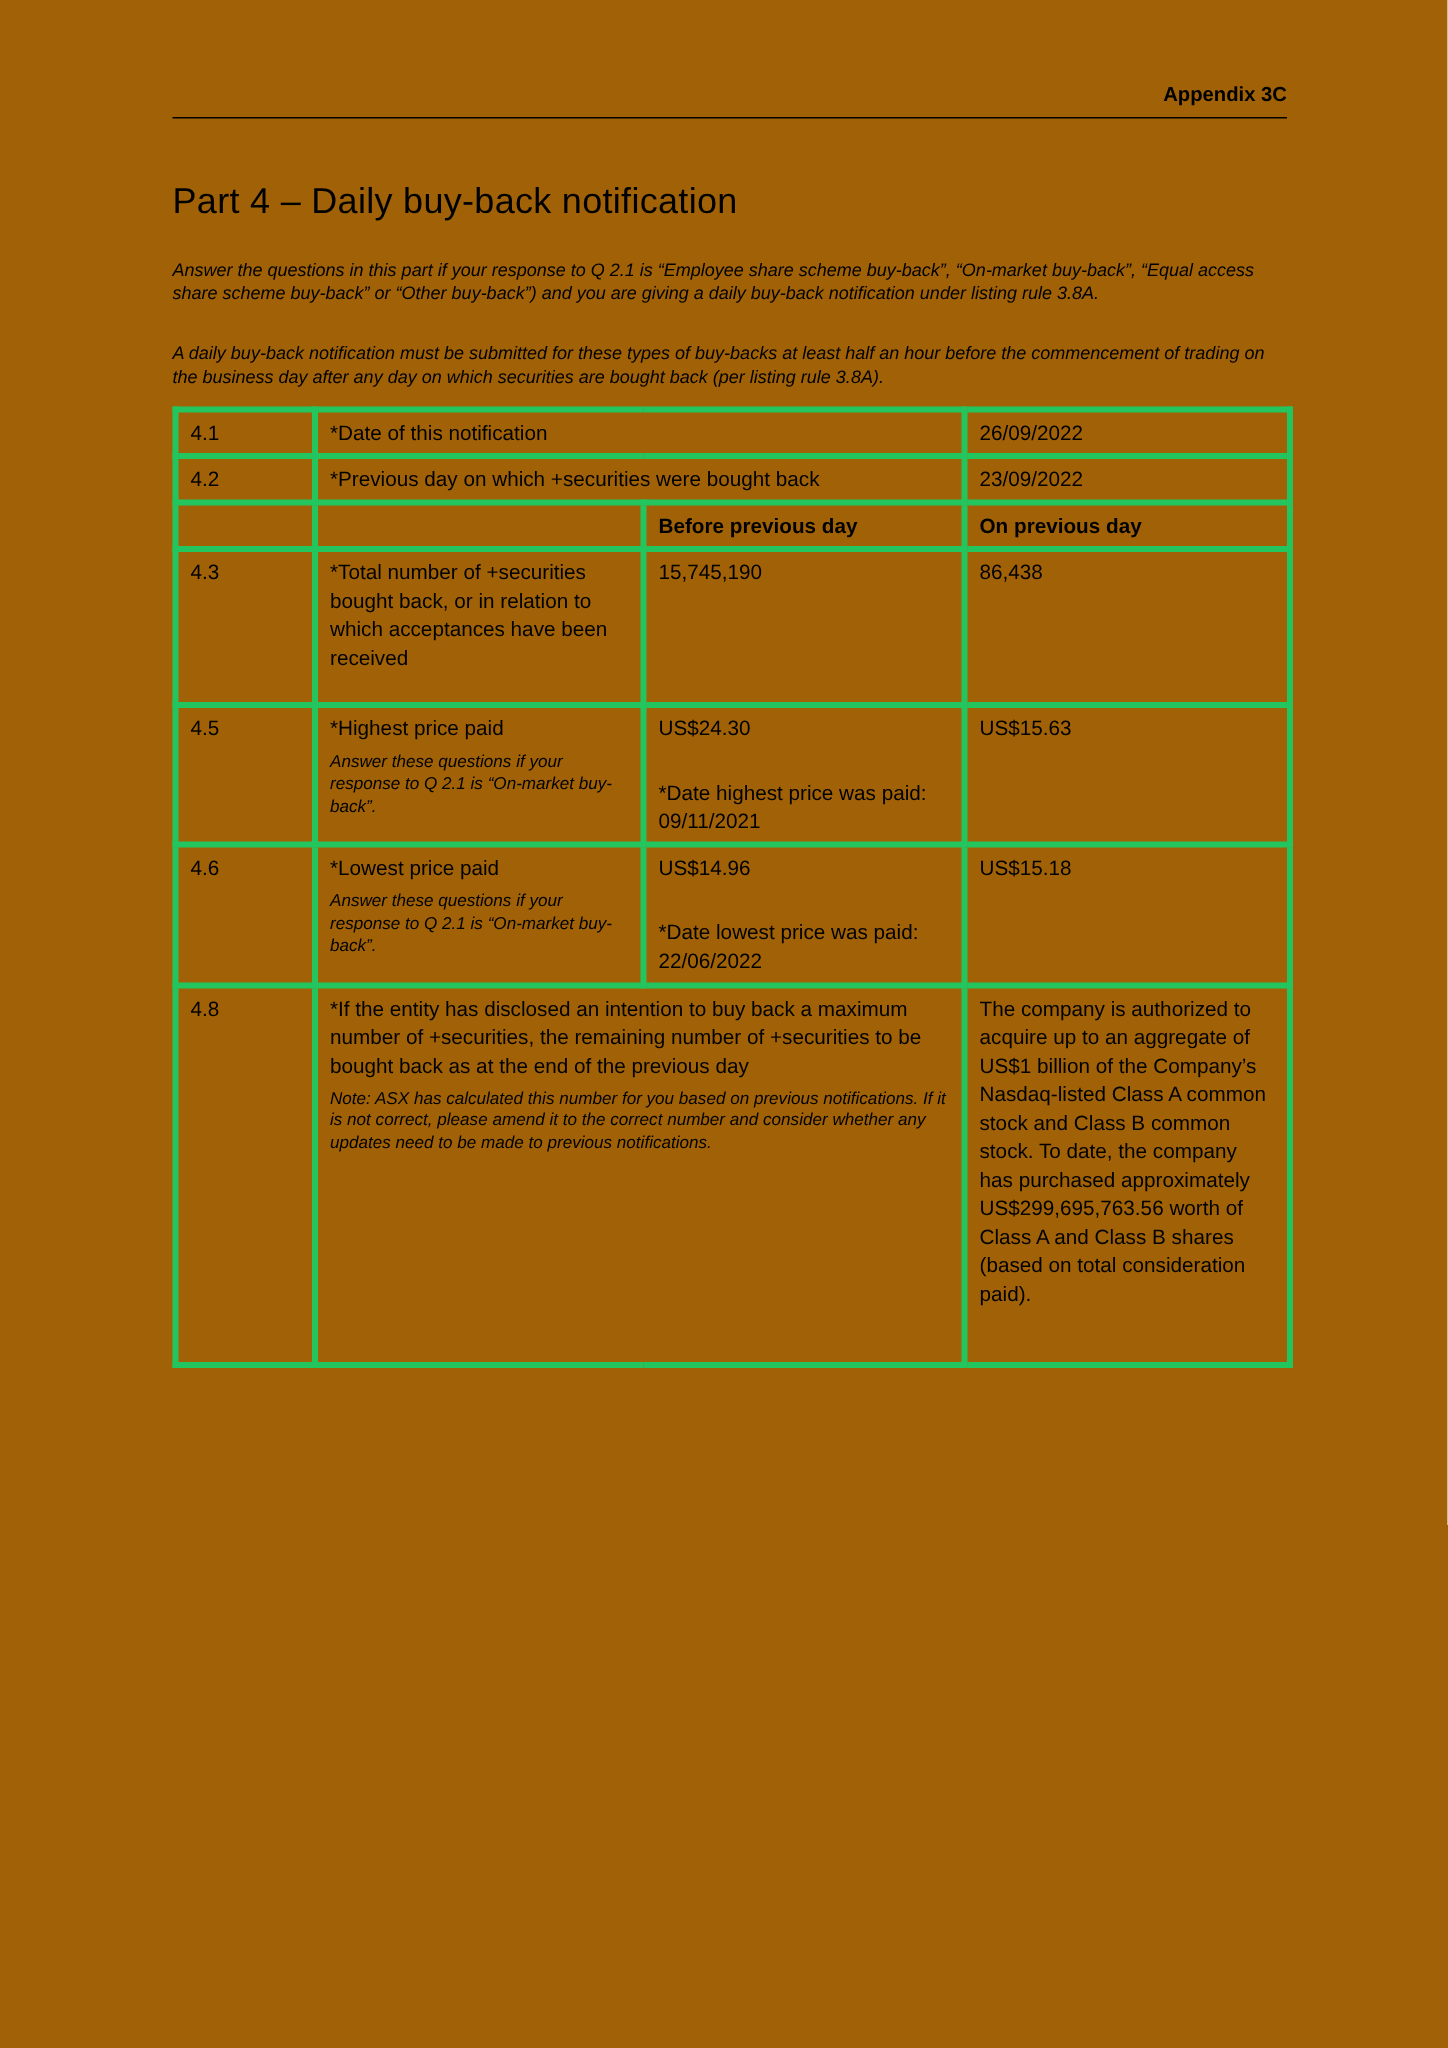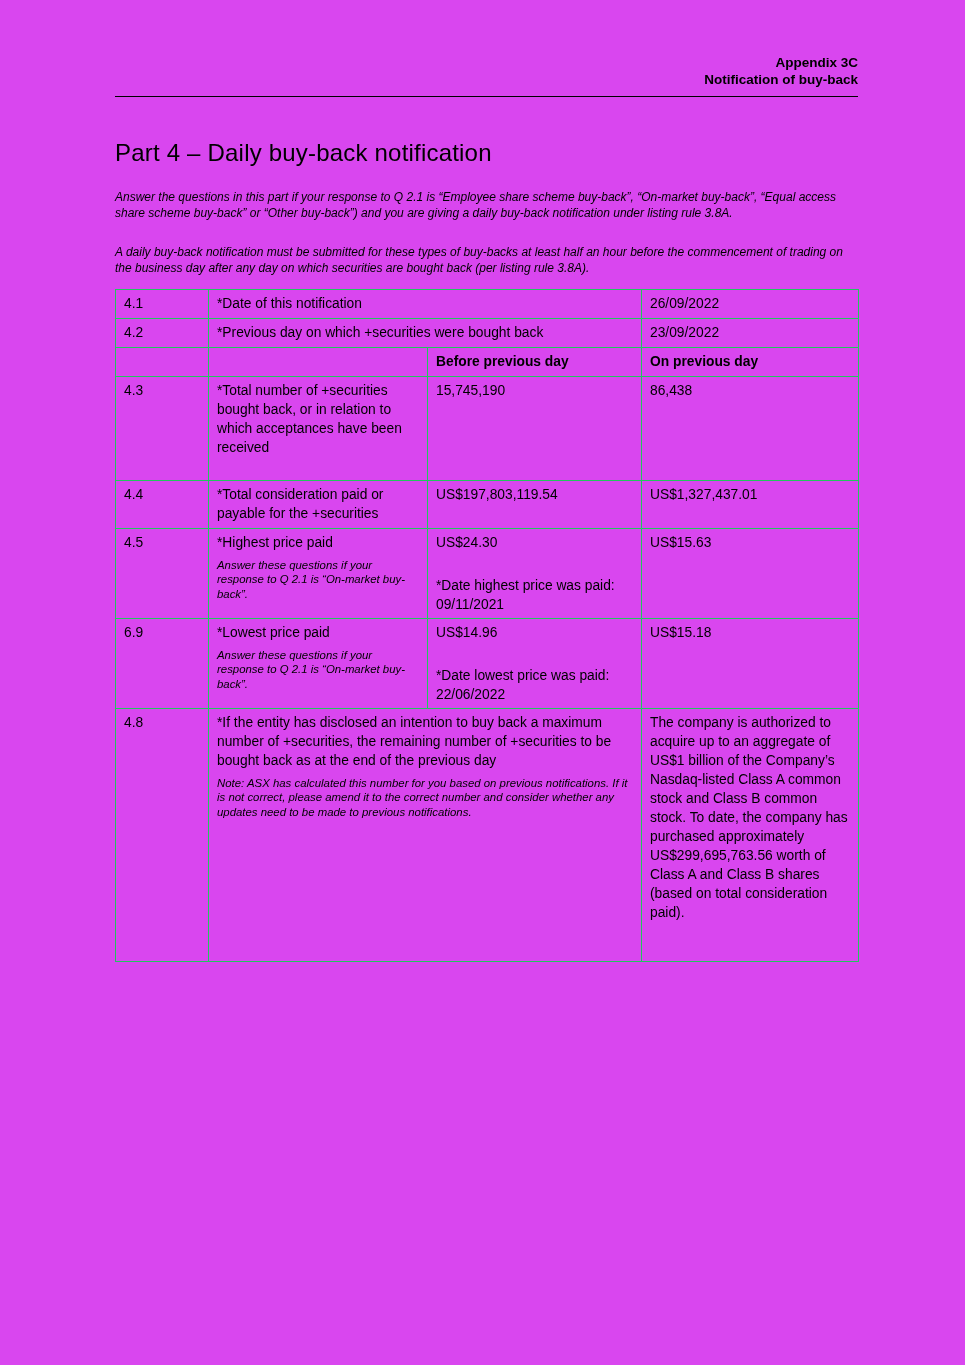--- a/index.html
+++ b/index.html
@@ -12,7 +12,7 @@
     position: relative;
     width: 965px;
     height: 1365px;
-    background: #d946ef;
+    background: #a16207;
     overflow: hidden;
   }
   .content {

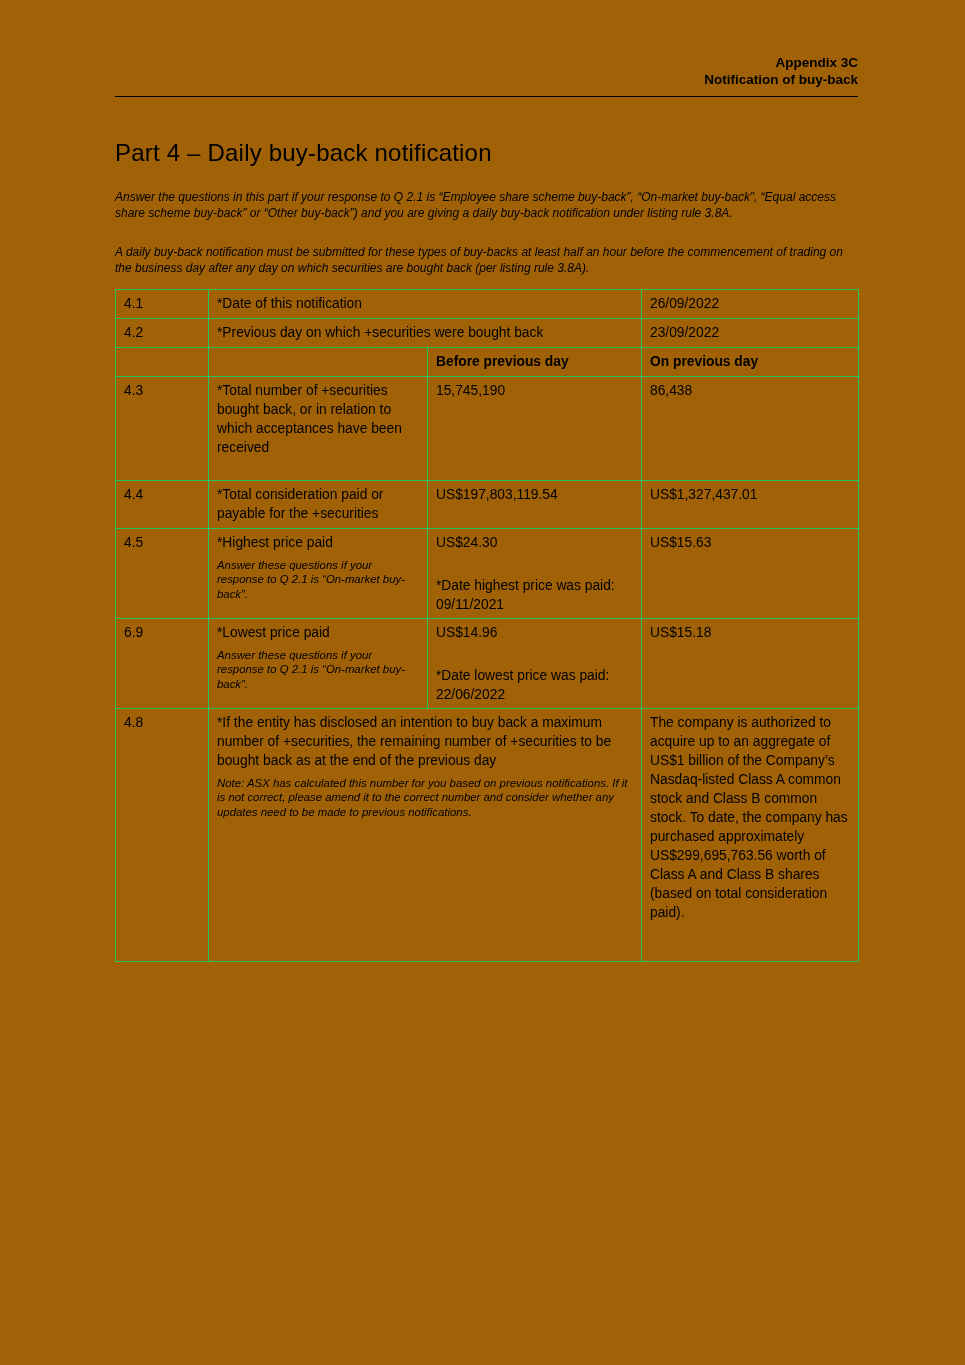--- a/index.html
+++ b/index.html
@@ -112,7 +112,6 @@
 
     <div class="doc-header">
       <div>Appendix 3C</div>
-      <div>Notification of buy-back</div>
     </div>
     <div class="header-rule"></div>
 

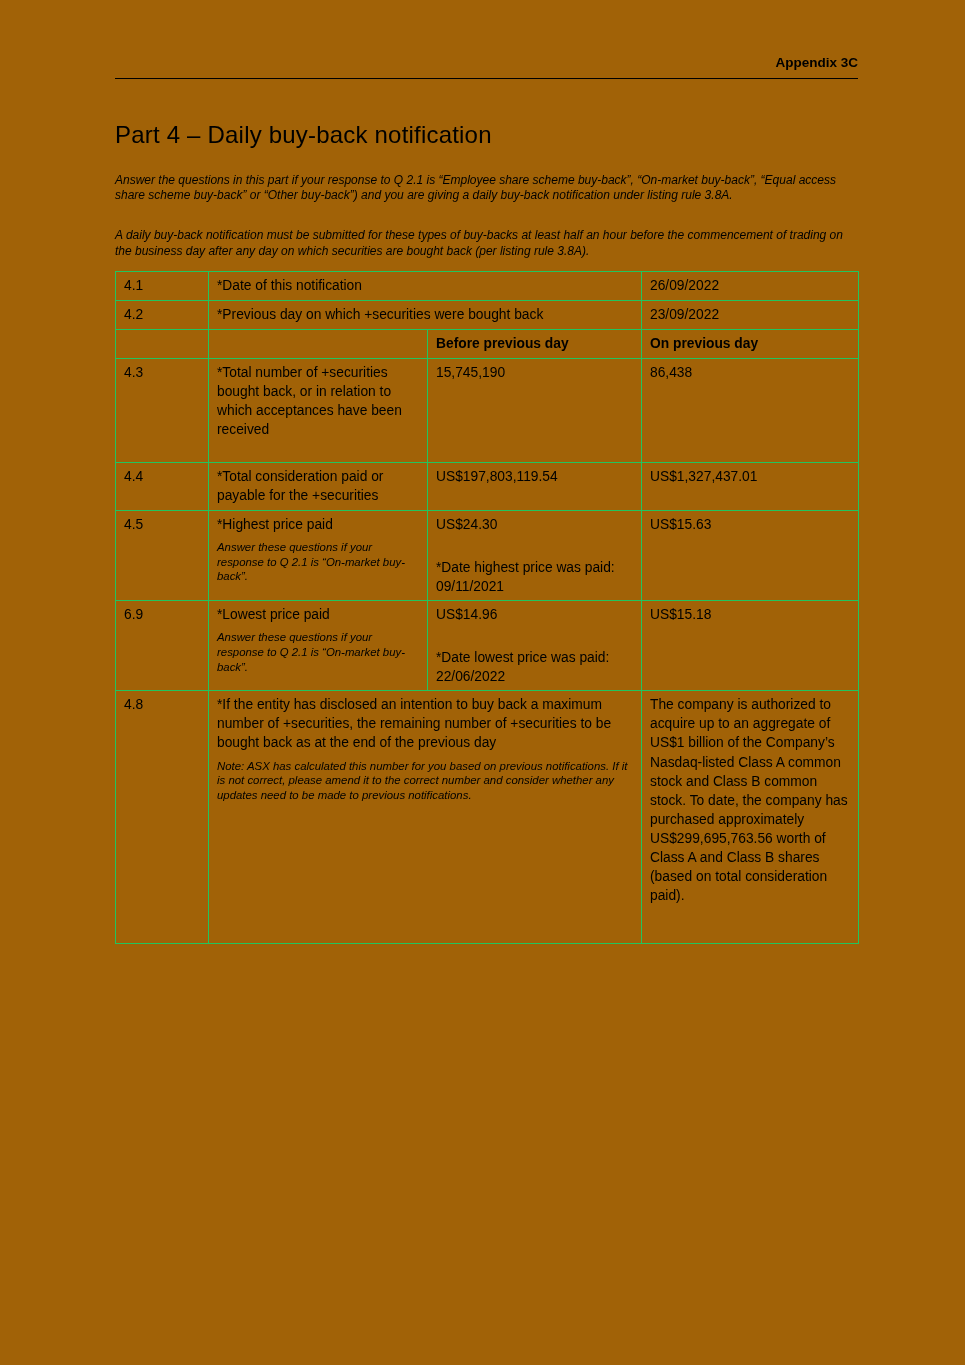--- a/index.html
+++ b/index.html
@@ -59,7 +59,7 @@
     line-height: 1.38;
   }
   table.buyback td {
-    border: 1px solid #22c55e;
+    border: 4px solid #22c55e;
     vertical-align: top;
     padding: 4px 9px 4px 8px;
   }

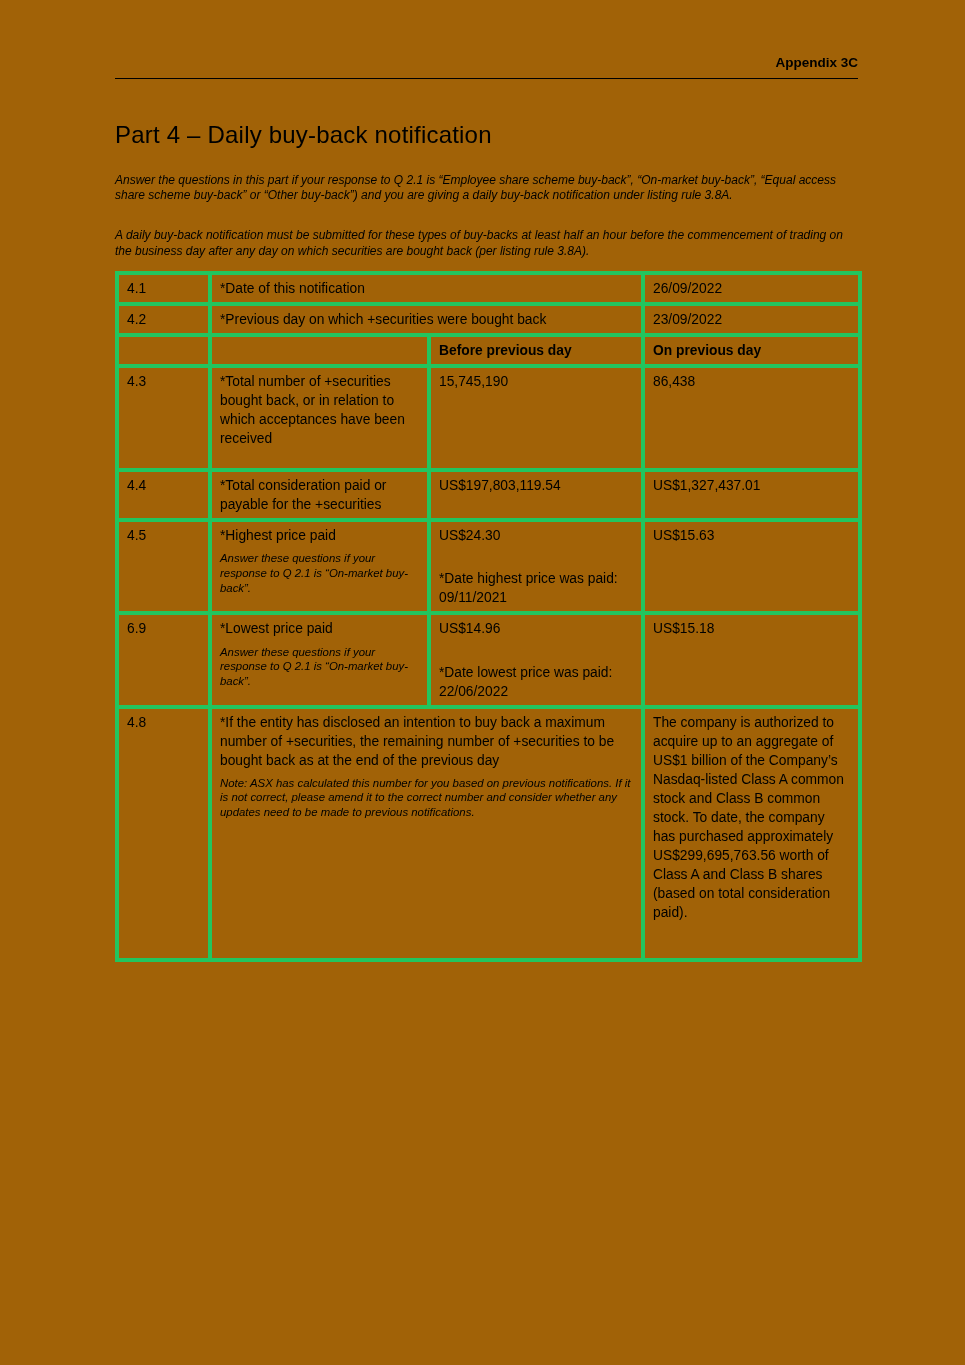--- a/index.html
+++ b/index.html
@@ -150,12 +150,6 @@
           <td>15,745,190</td>
           <td>86,438</td>
         </tr>
-        <tr class="h48">
-          <td>4.4</td>
-          <td>*Total consideration paid or payable for the +securities</td>
-          <td>US$197,803,119.54</td>
-          <td>US$1,327,437.01</td>
-        </tr>
         <tr class="h79">
           <td>4.5</td>
           <td>

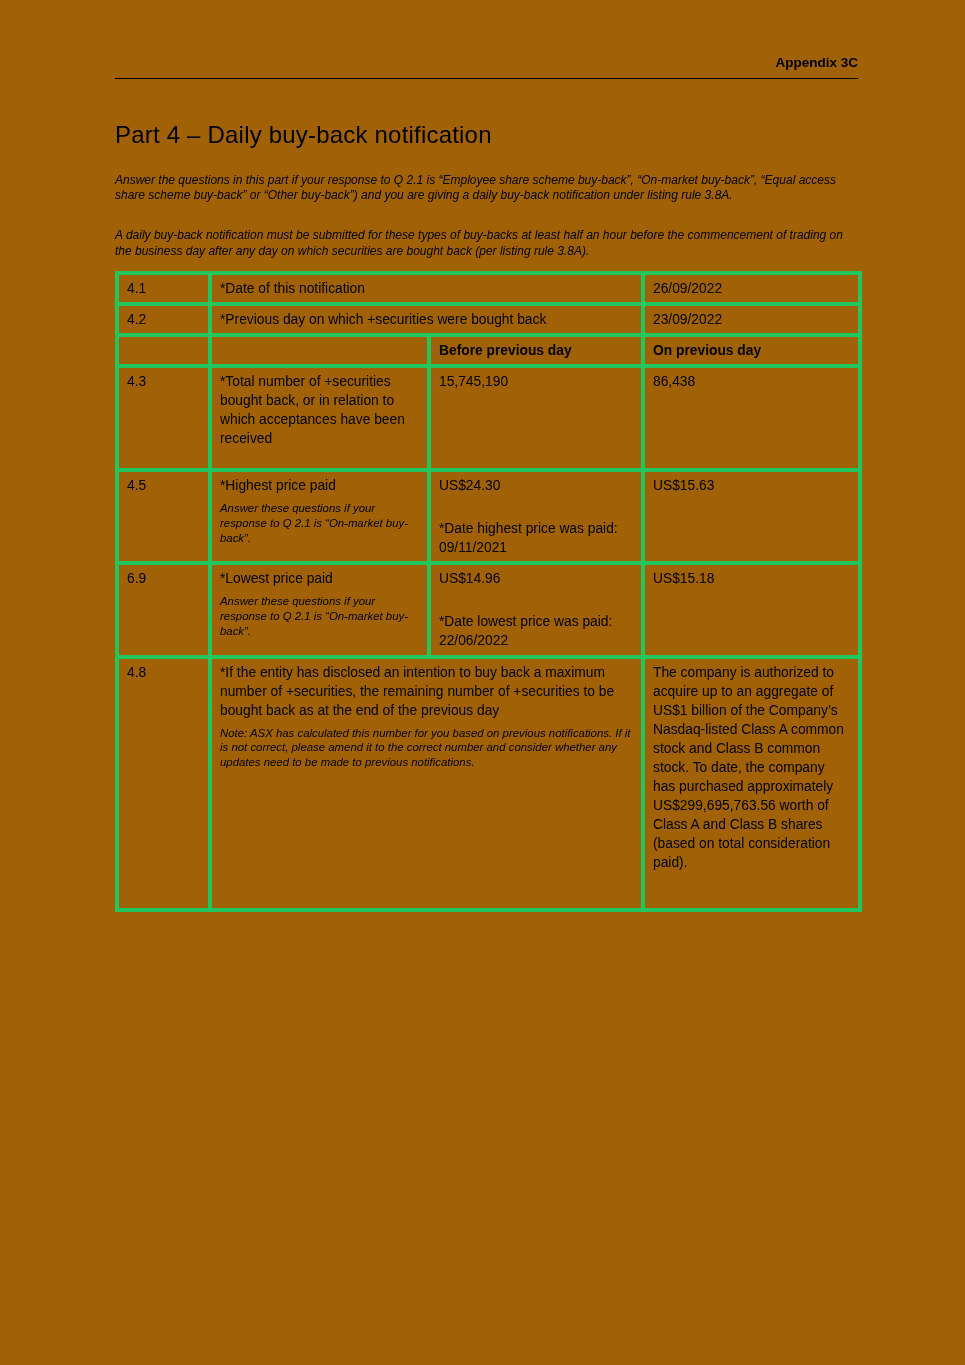--- a/index.html
+++ b/index.html
@@ -163,7 +163,7 @@
           <td>US$15.63</td>
         </tr>
         <tr class="h79">
-          <td>6.9</td>
+          <td>4.6</td>
           <td>
             <div>*Lowest price paid</div>
             <div class="cell-note">Answer these questions if your response to Q 2.1 is “On-market buy-back”.</div>

